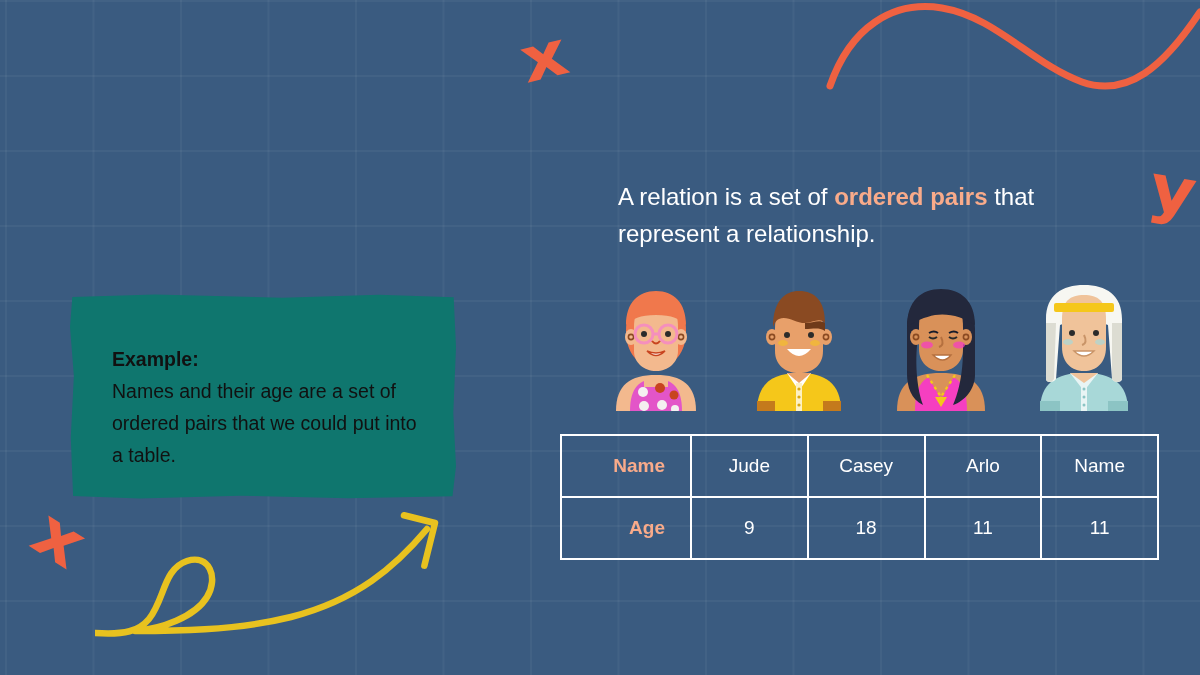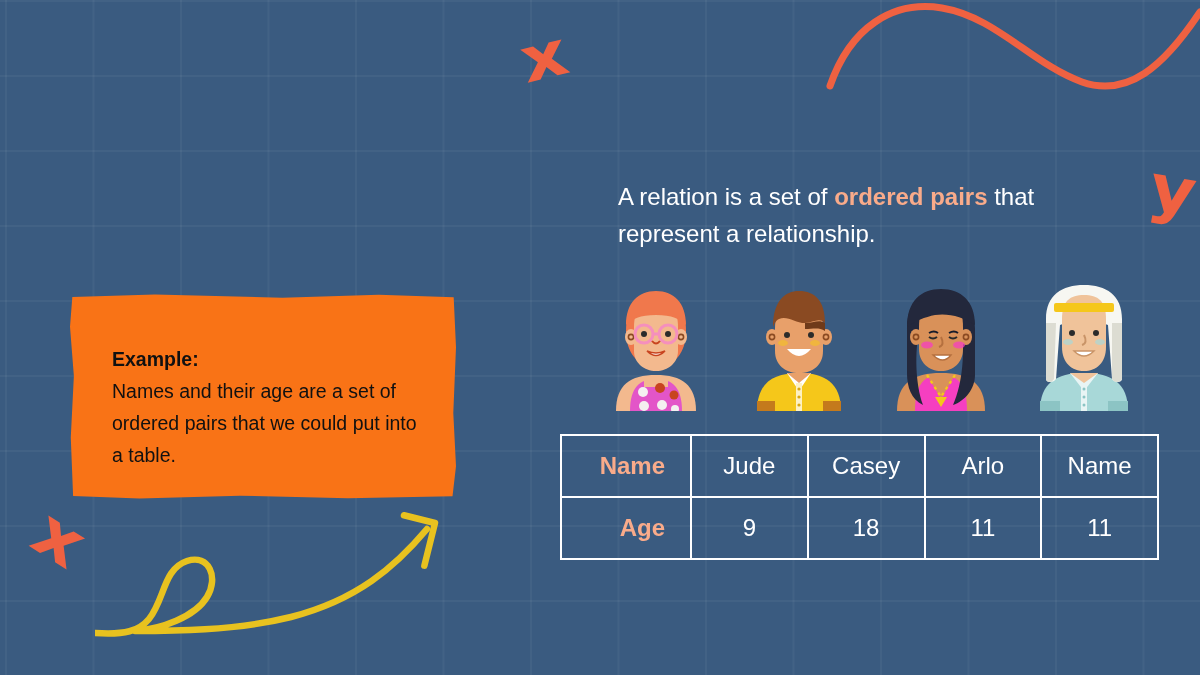--- a/index.html
+++ b/index.html
@@ -84,7 +84,7 @@
     top: 294px;
     width: 386px;
     height: 205px;
-    background: #f97316;
+    background: #0f766e;
     box-sizing: border-box;
     padding: 50px 36px 0 42px;
     clip-path: polygon(

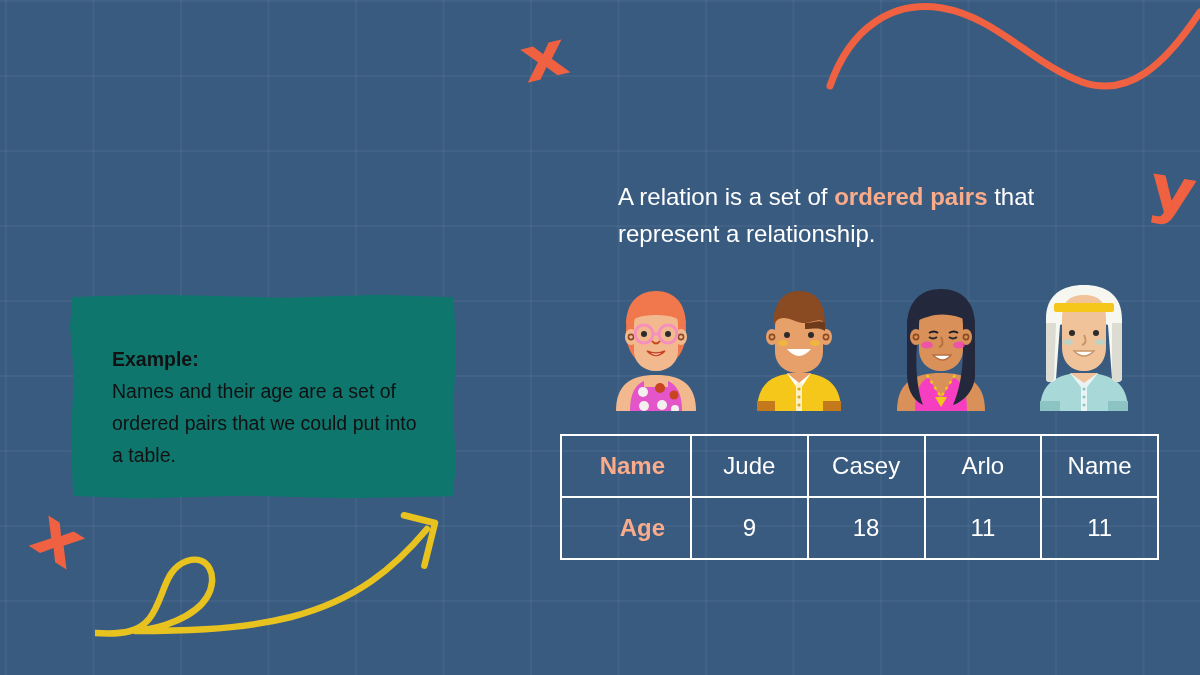--- a/index.html
+++ b/index.html
@@ -148,7 +148,7 @@
     text-align: center;
     vertical-align: middle;
     color: #ffffff;
-    font-size: 24px;
+    font-size: 19px;
   }
   #relation-table td.rowhead {
     color: #f9ab8a;

